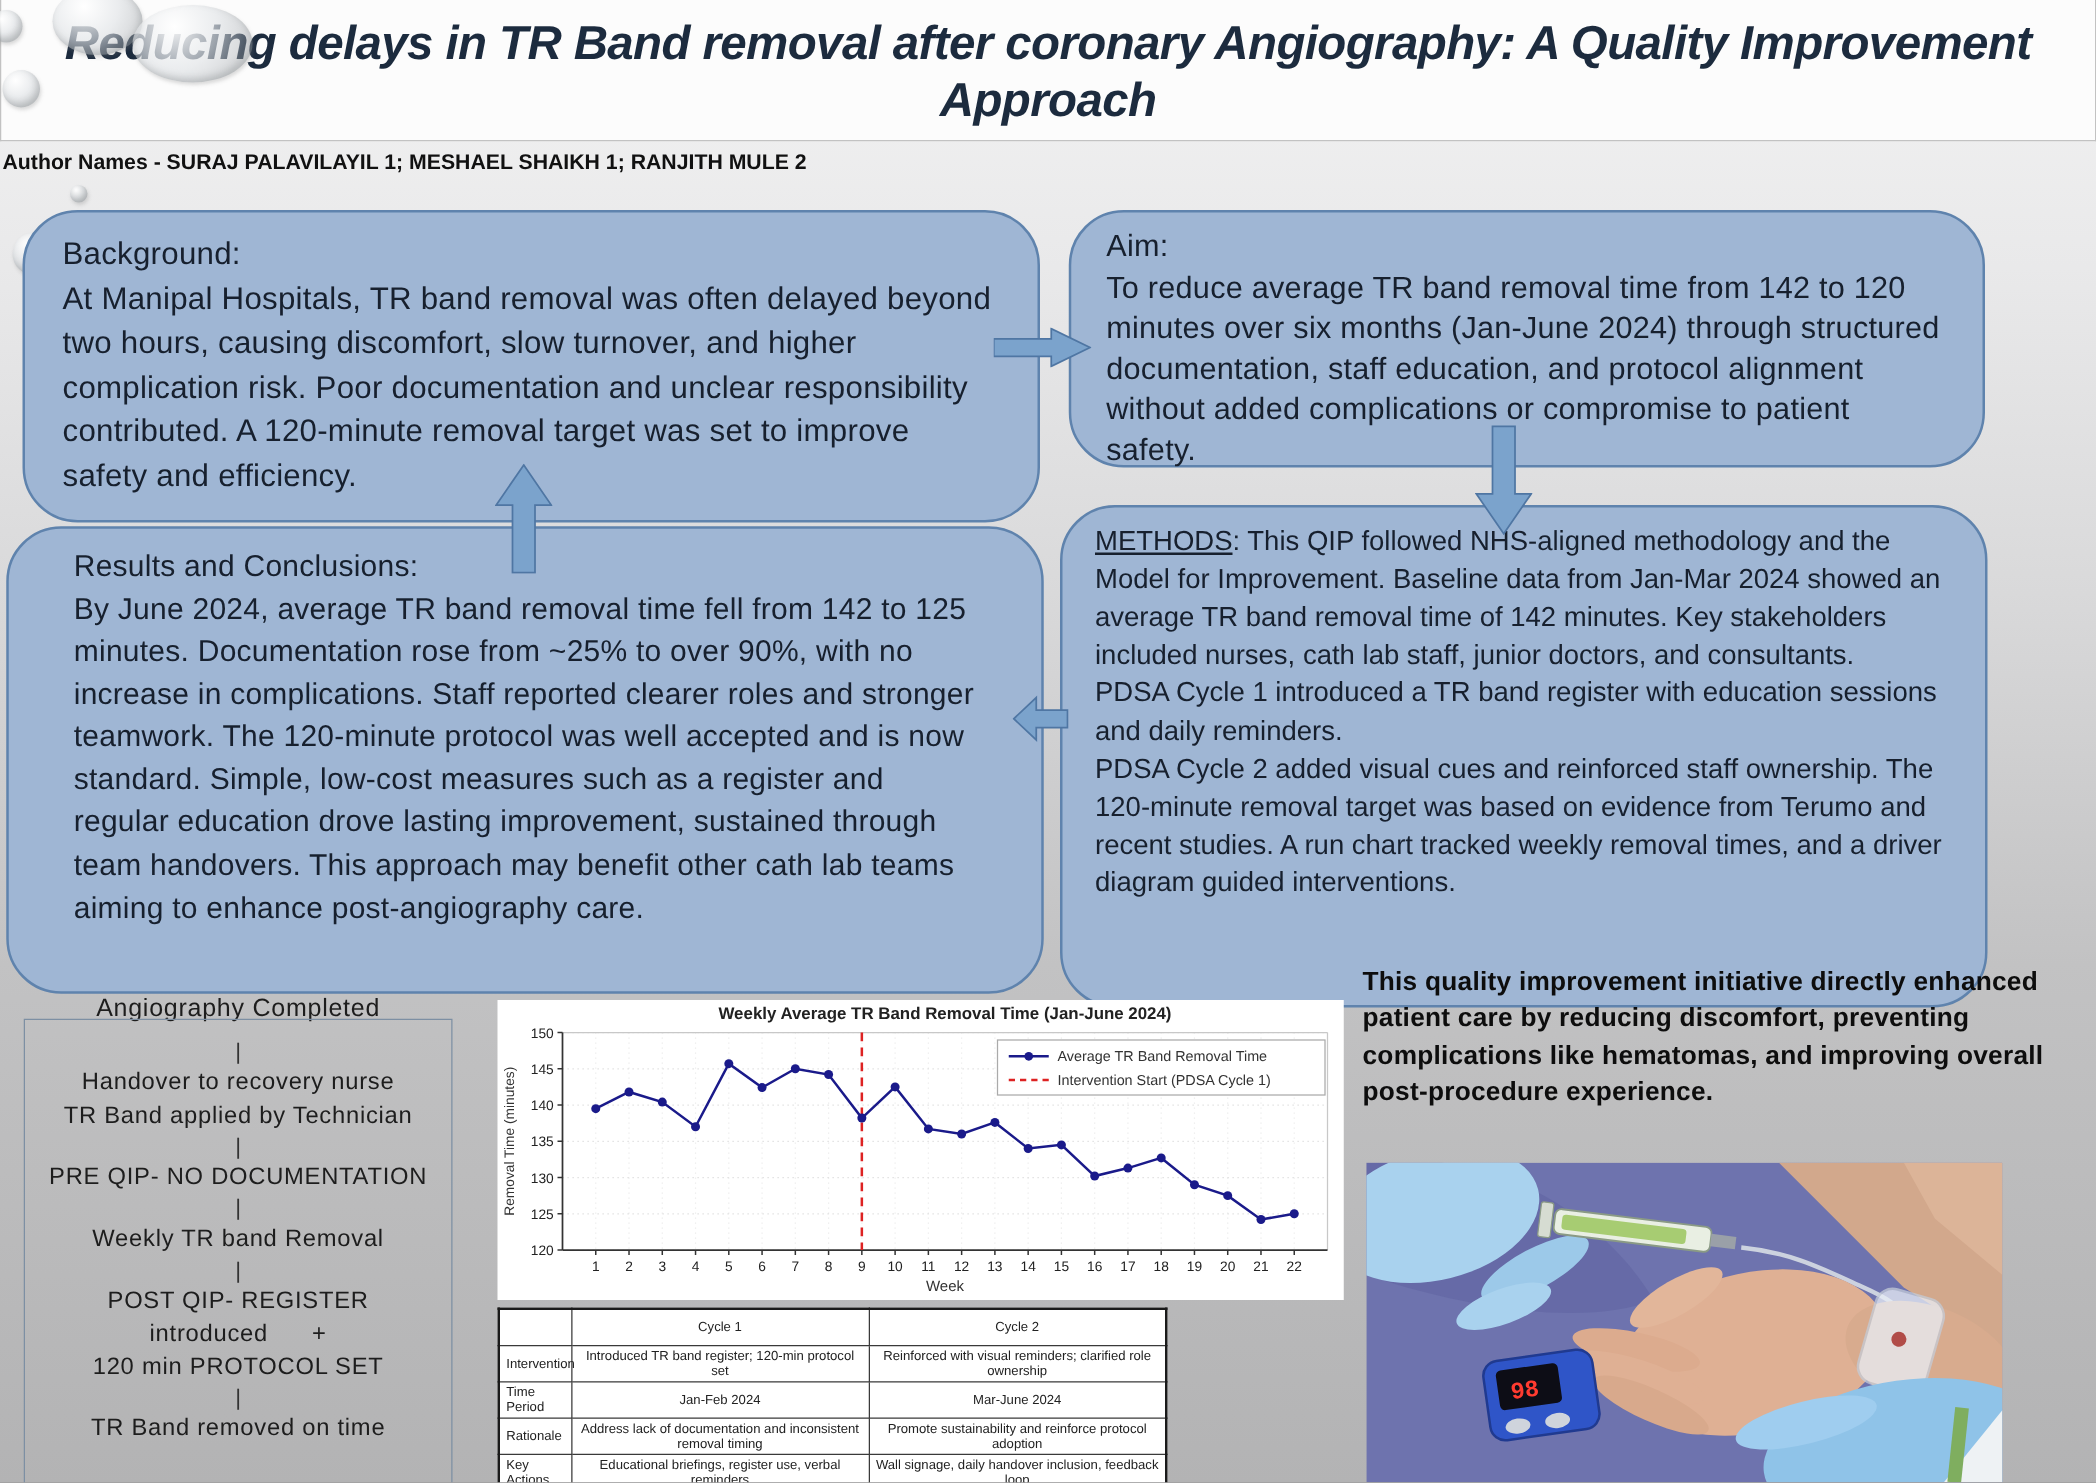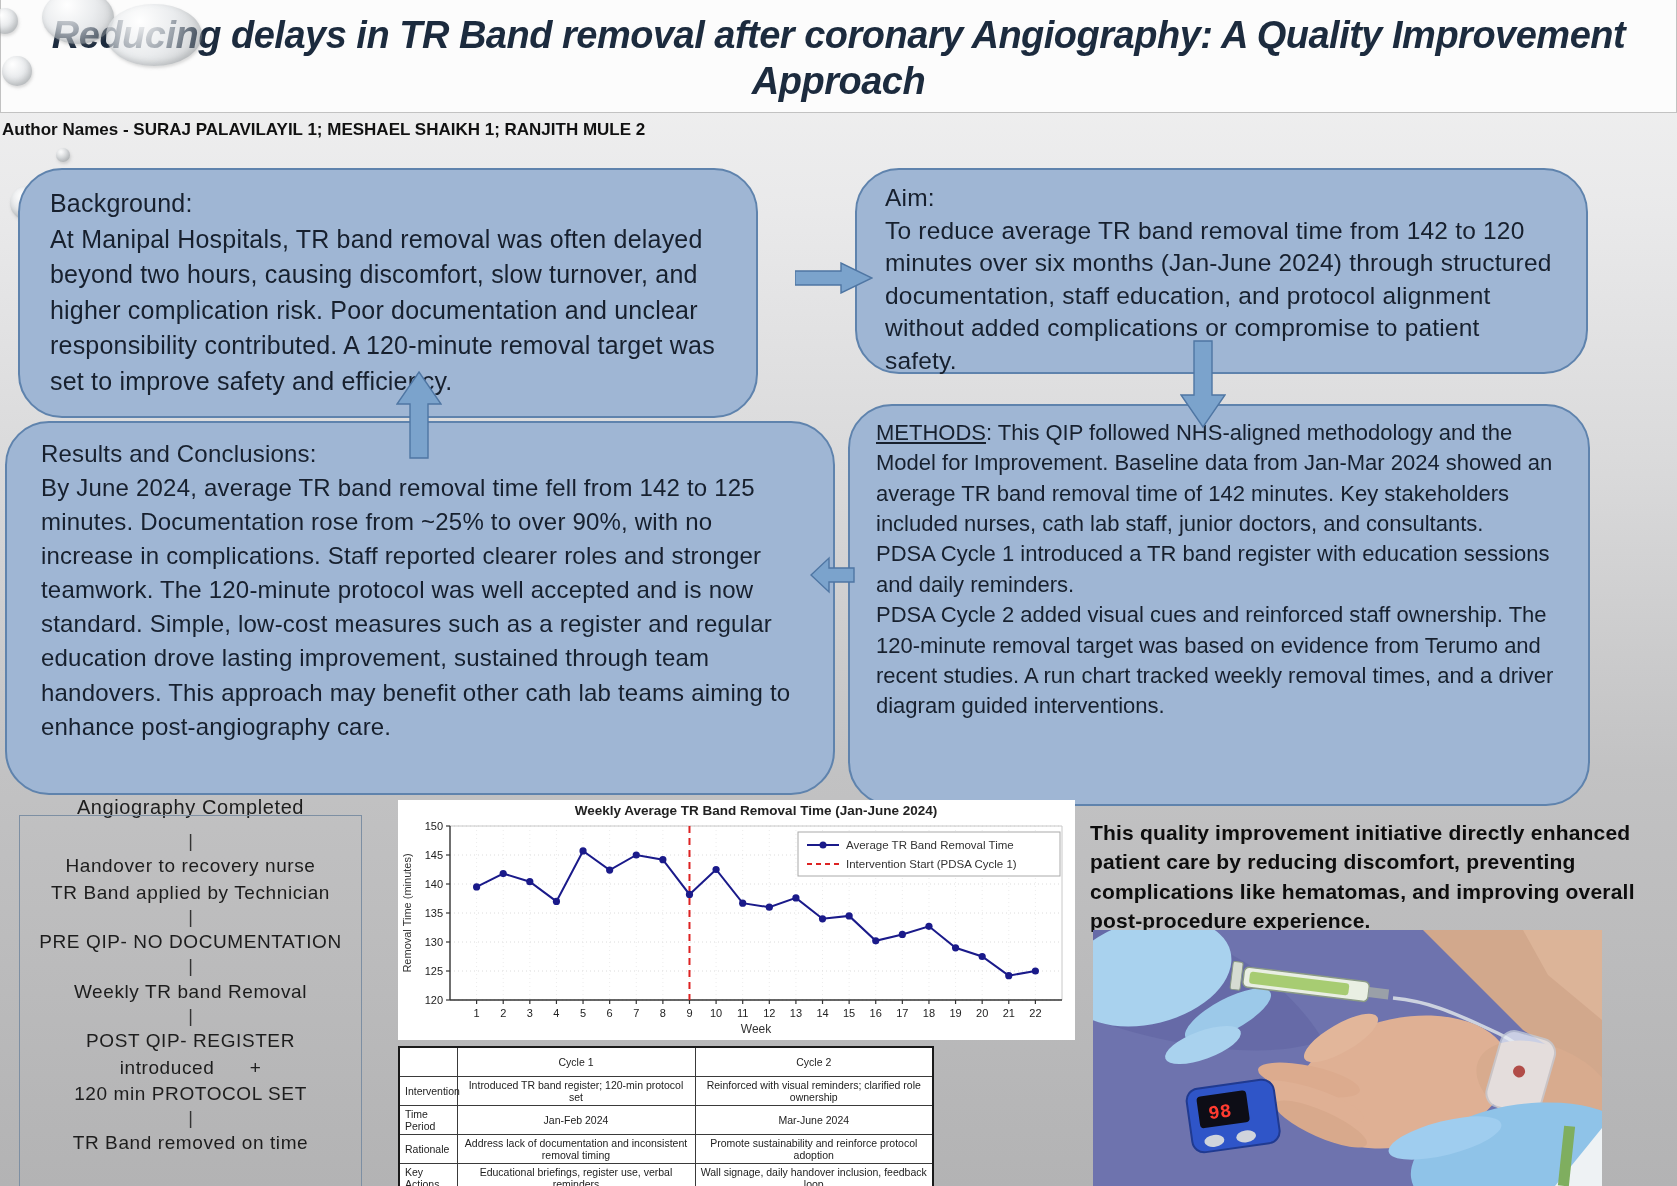--- a/index.html
+++ b/index.html
@@ -33,7 +33,7 @@
   }
   .bubble-head{white-space:pre-wrap;}
   .bubble-body{white-space:pre-wrap;}
-  .box-background{left:18px;top:168px;width:740px;height:250px;padding:16px 30px;font-size:25px;line-height:1.42;letter-spacing:0.2px;}
+  .box-background{left:18px;top:168px;width:814px;height:250px;padding:16px 30px;font-size:25px;line-height:1.42;letter-spacing:0.2px;}
   .box-aim{left:855px;top:168px;width:733px;height:206px;padding:12px 28px;font-size:24.5px;line-height:1.33;letter-spacing:0.2px;}
   .box-results{left:5px;top:421px;width:830px;height:374px;padding:14px 34px;font-size:24px;line-height:1.42;letter-spacing:0.2px;}
   .box-methods{left:848px;top:404px;width:742px;height:402px;padding:12px 26px;font-size:22px;line-height:1.38;}

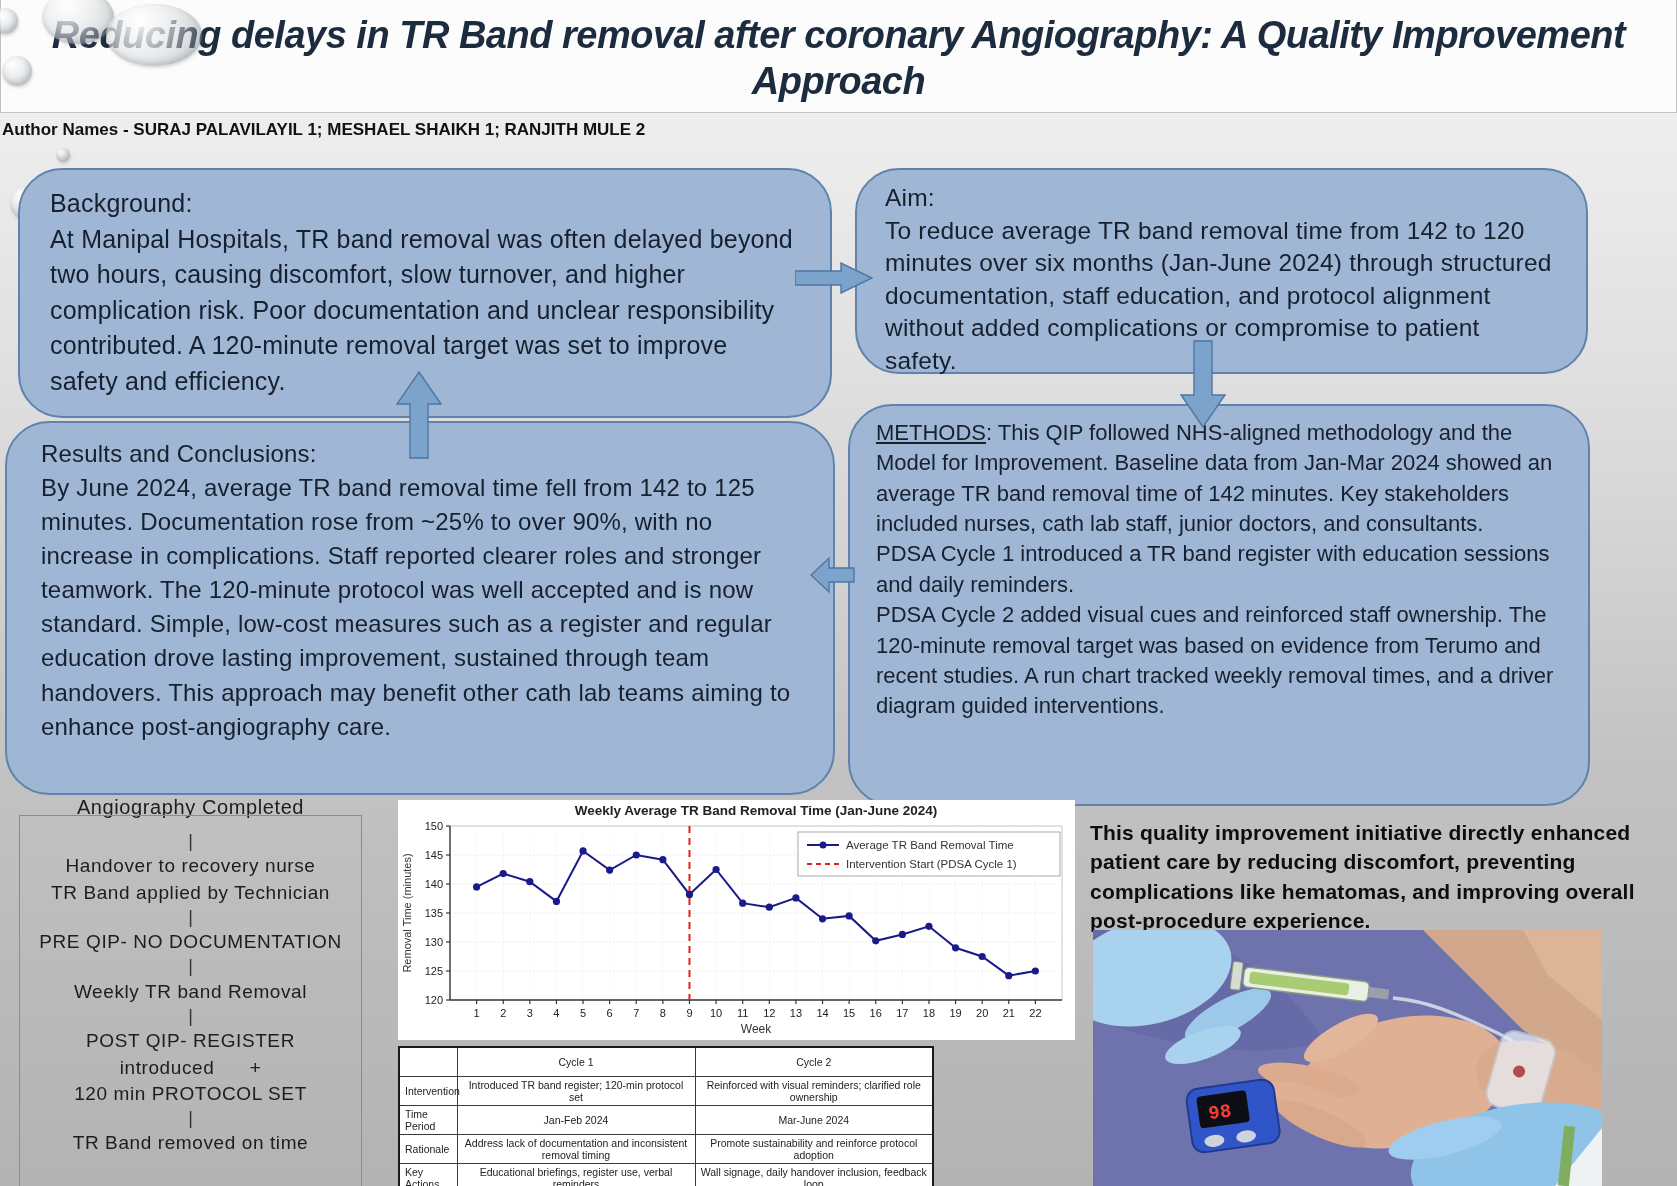--- a/index.html
+++ b/index.html
@@ -35,7 +35,7 @@
   .bubble-body{white-space:pre-wrap;}
   .box-background{left:18px;top:168px;width:814px;height:250px;padding:16px 30px;font-size:25px;line-height:1.42;letter-spacing:0.2px;}
   .box-aim{left:855px;top:168px;width:733px;height:206px;padding:12px 28px;font-size:24.5px;line-height:1.33;letter-spacing:0.2px;}
-  .box-results{left:5px;top:421px;width:830px;height:374px;padding:14px 34px;font-size:24px;line-height:1.42;letter-spacing:0.2px;}
+  .box-results{left:5px;top:421px;width:830px;height:374px;padding:14px 52px;font-size:24px;line-height:1.42;letter-spacing:0.2px;}
   .box-methods{left:848px;top:404px;width:742px;height:402px;padding:12px 26px;font-size:22px;line-height:1.38;}
   .box-methods p{margin:0;}
   .u{text-decoration:underline;}

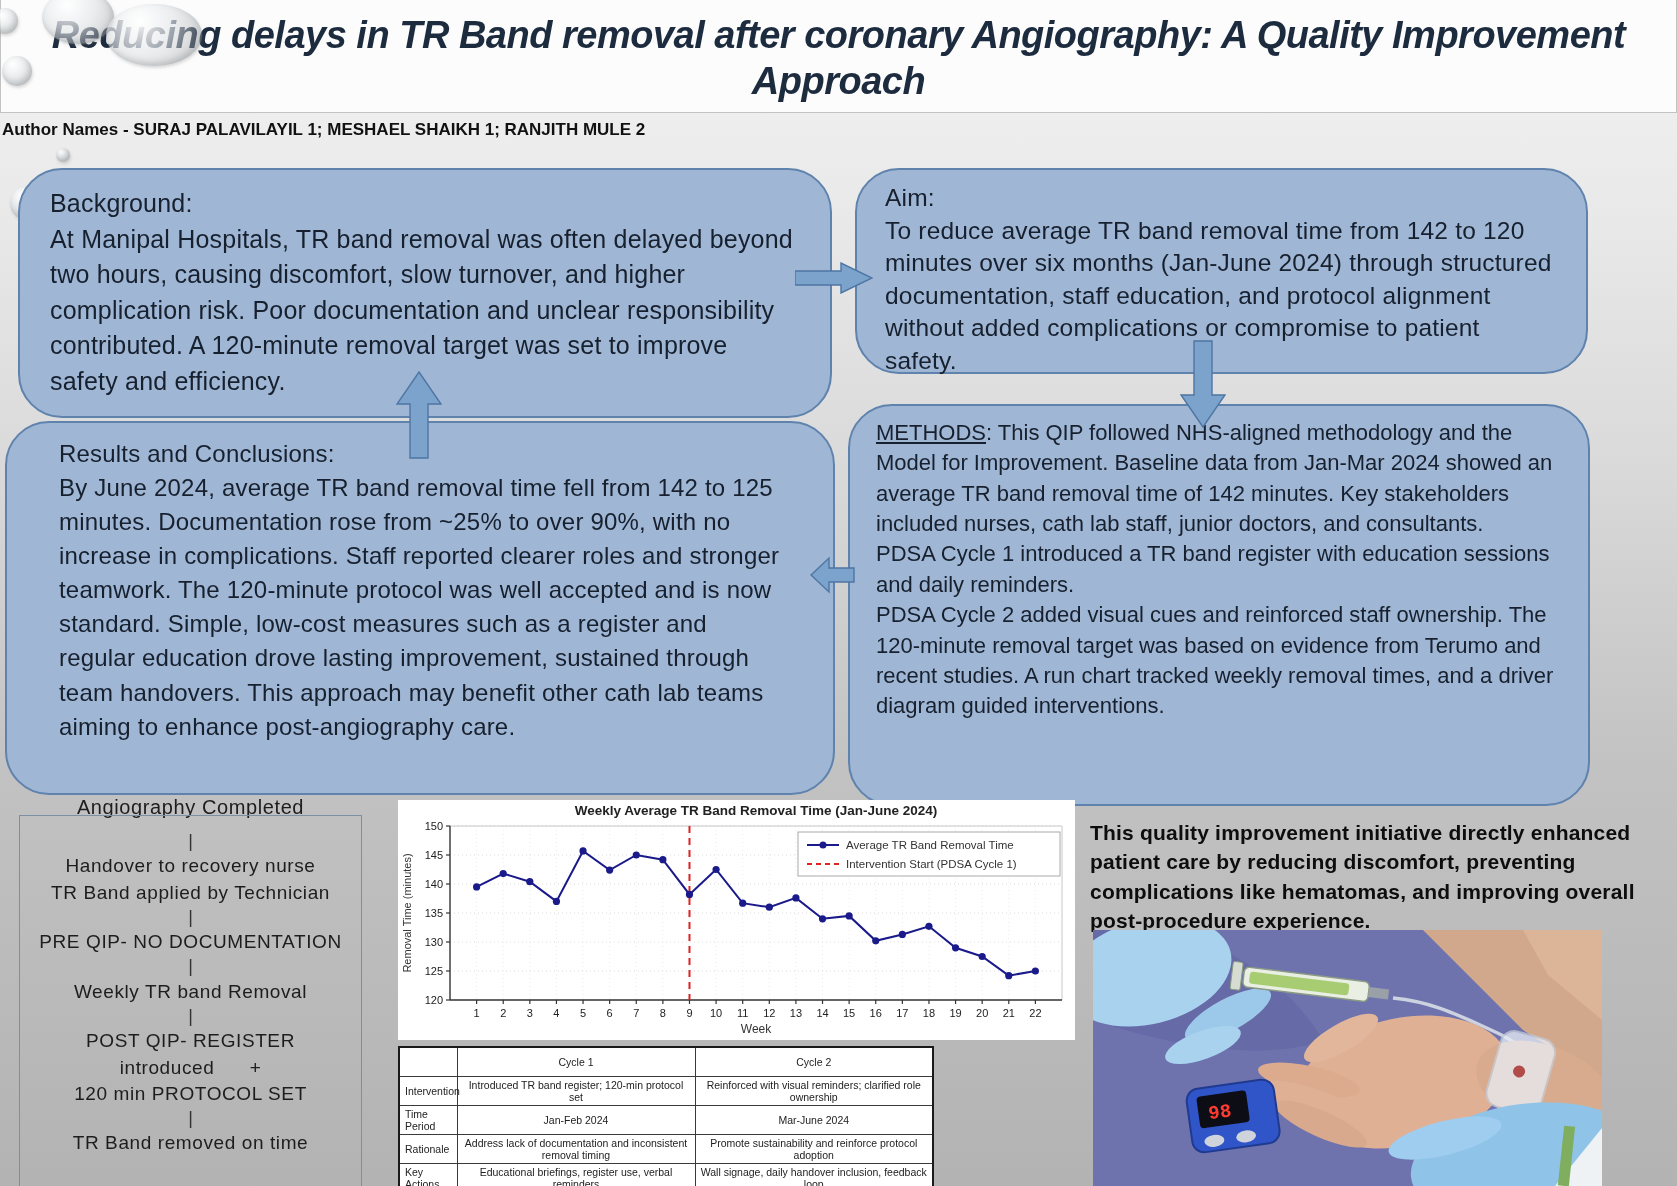--- a/index.html
+++ b/index.html
@@ -67,7 +67,7 @@
   table.cycle thead th{font-weight:normal;height:24px;}
   
   .impact{
-    position:absolute;left:1090px;top:818px;width:545px;
+    position:absolute;left:1090px;top:771px;width:545px;
     font-size:21px;font-weight:bold;color:#0d0d0d;line-height:1.4;letter-spacing:0.2px;
   }
   .photo{position:absolute;left:1093px;top:930px;width:509px;height:256px;overflow:hidden;}

